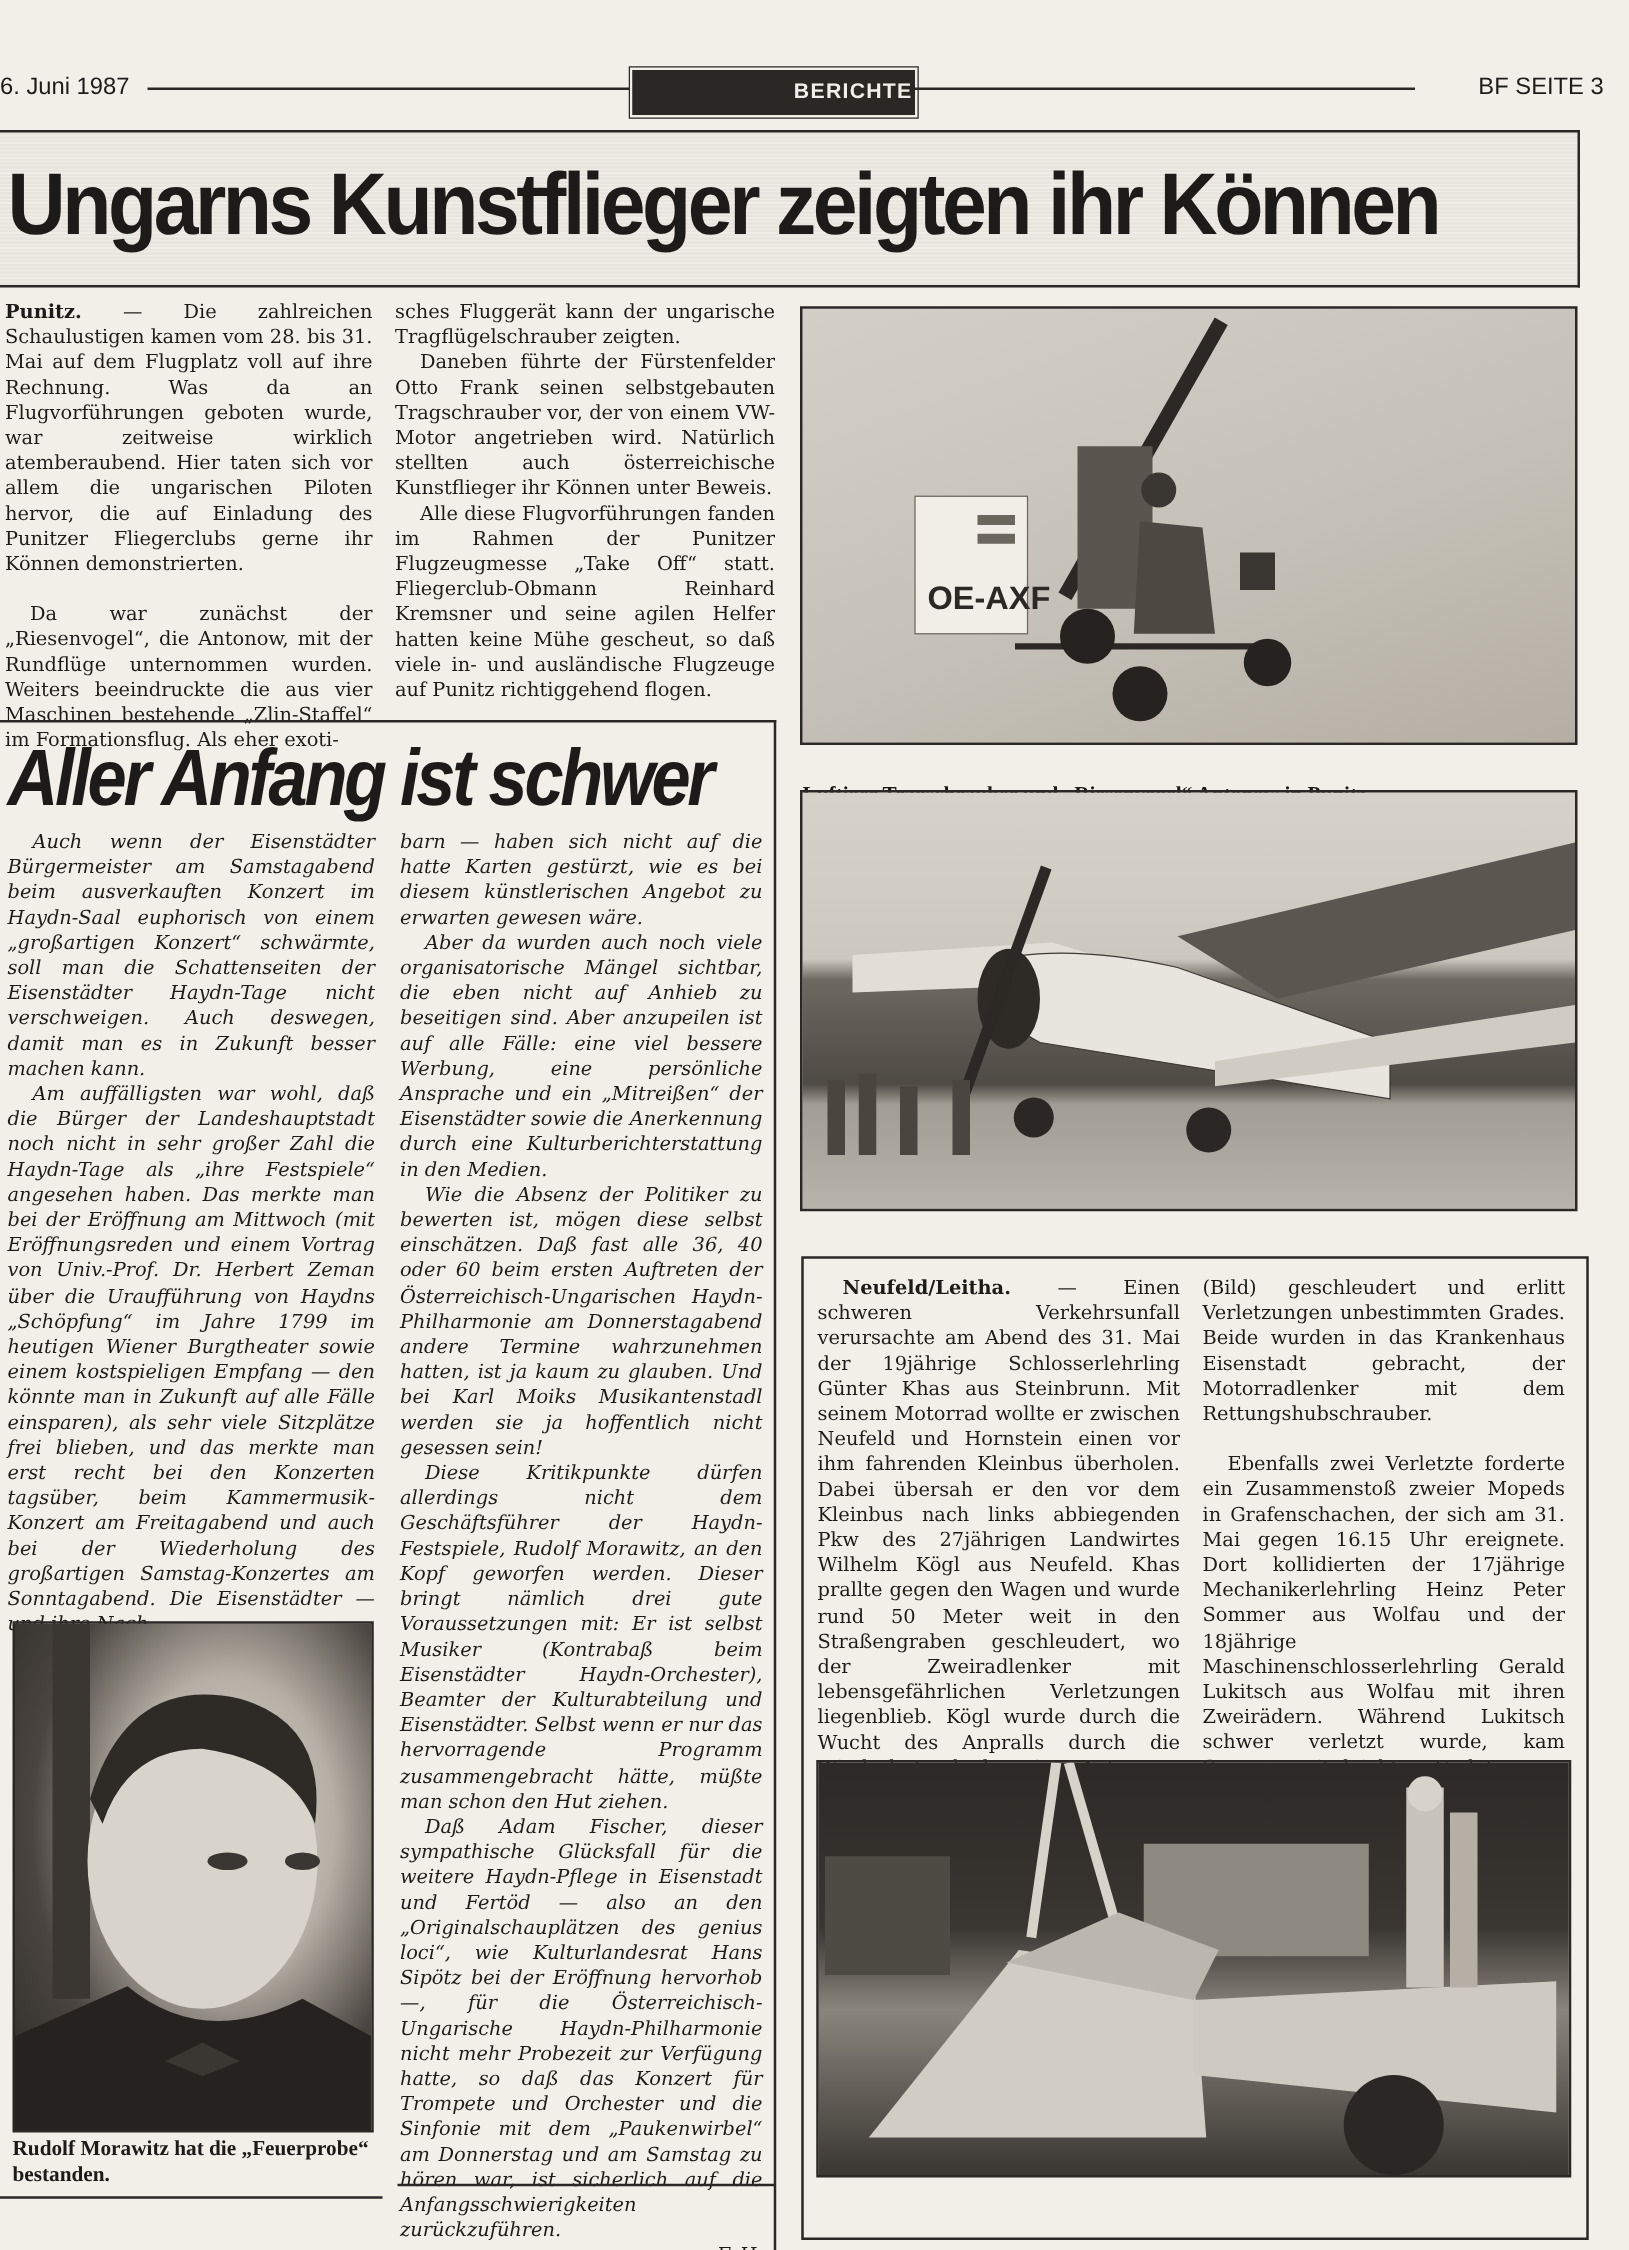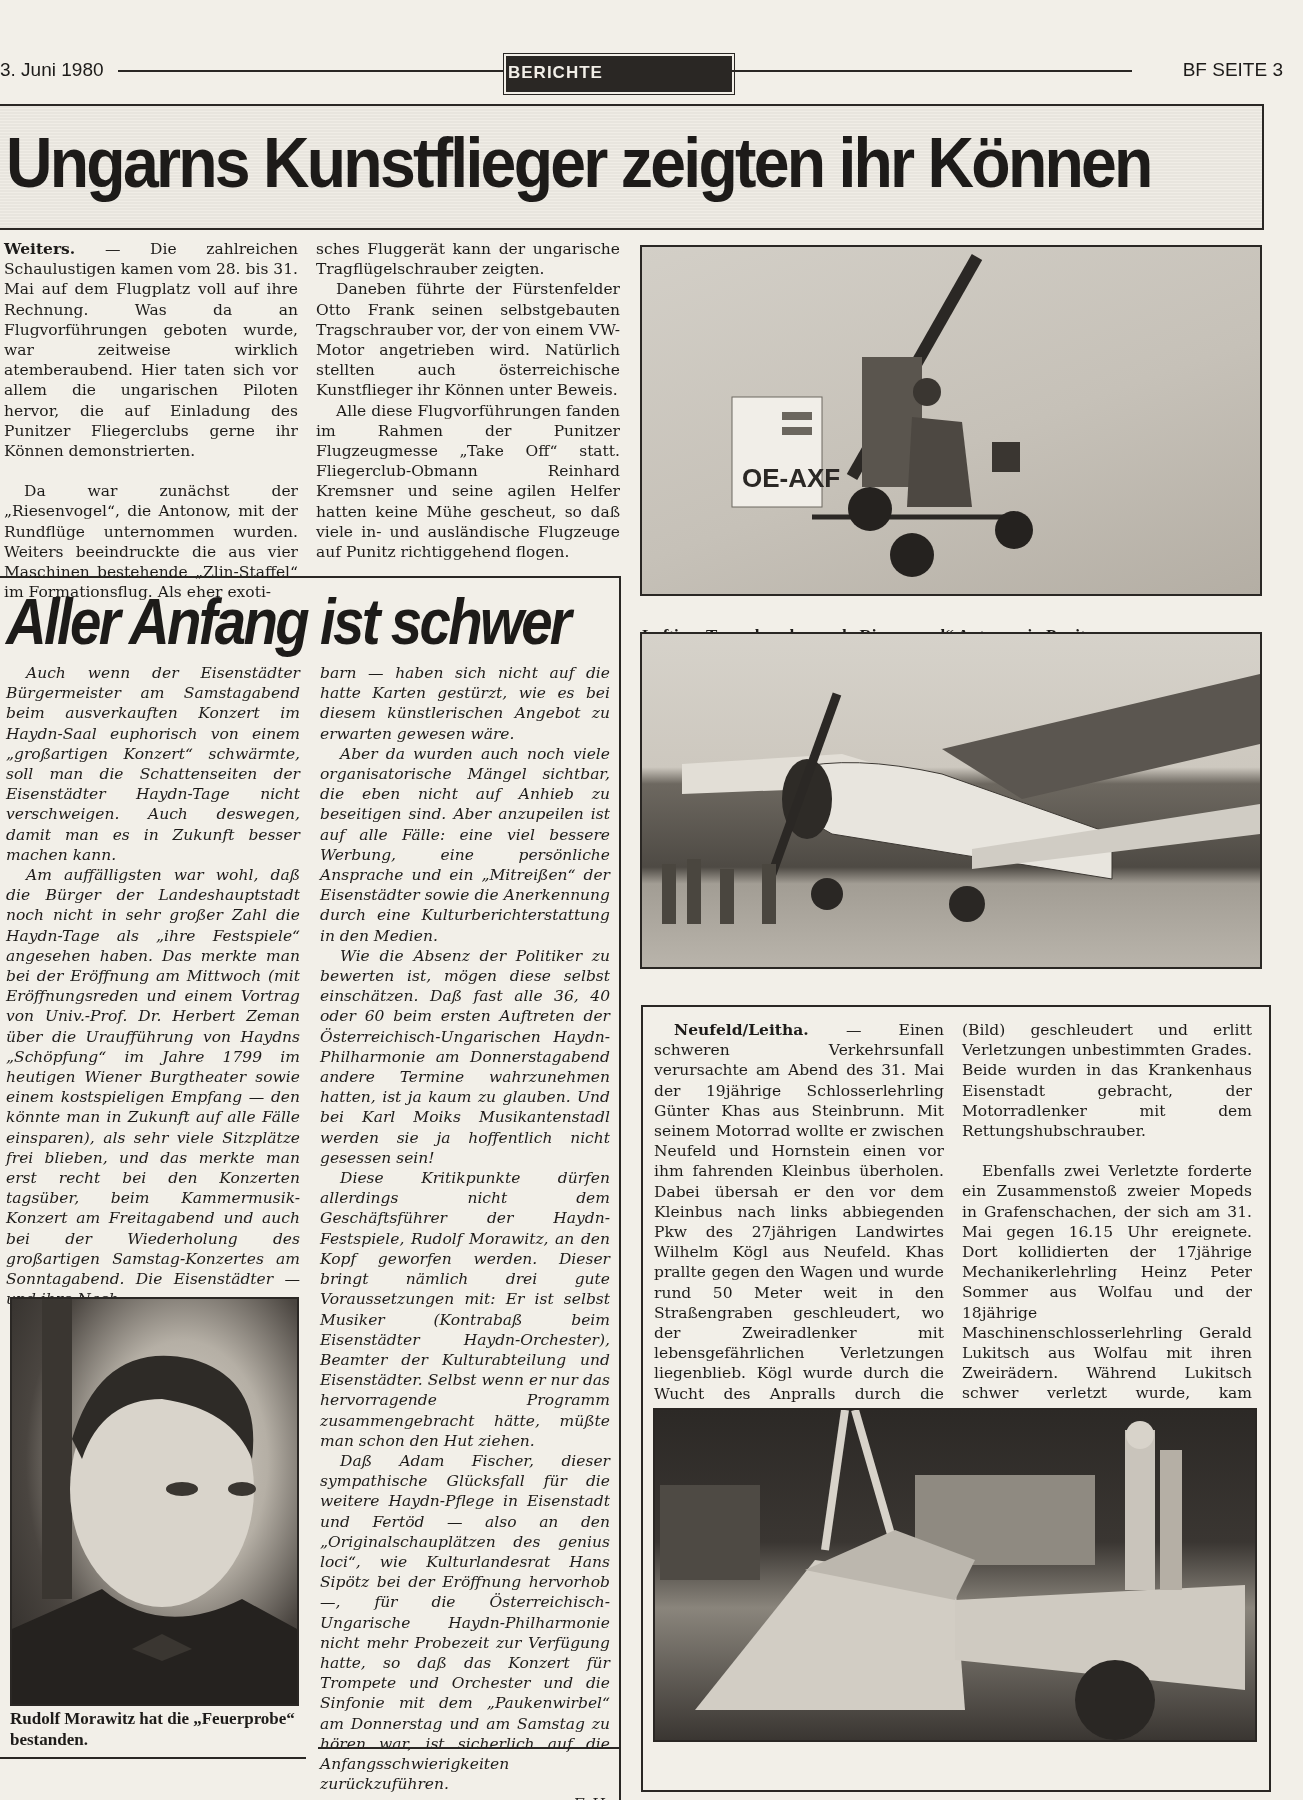--- a/index.html
+++ b/index.html
@@ -32,7 +32,7 @@
 </head>
 <body>
 
-<div class="abs hdr-date">3. Juni 1980</div>
+<div class="abs hdr-date">6. Juni 1987</div>
 <div class="abs hdr-line" style="left:118px;width:388px;"></div>
 <div class="abs hdr-badge">BERICHTE</div>
 <div class="abs hdr-line" style="left:732px;width:400px;"></div>

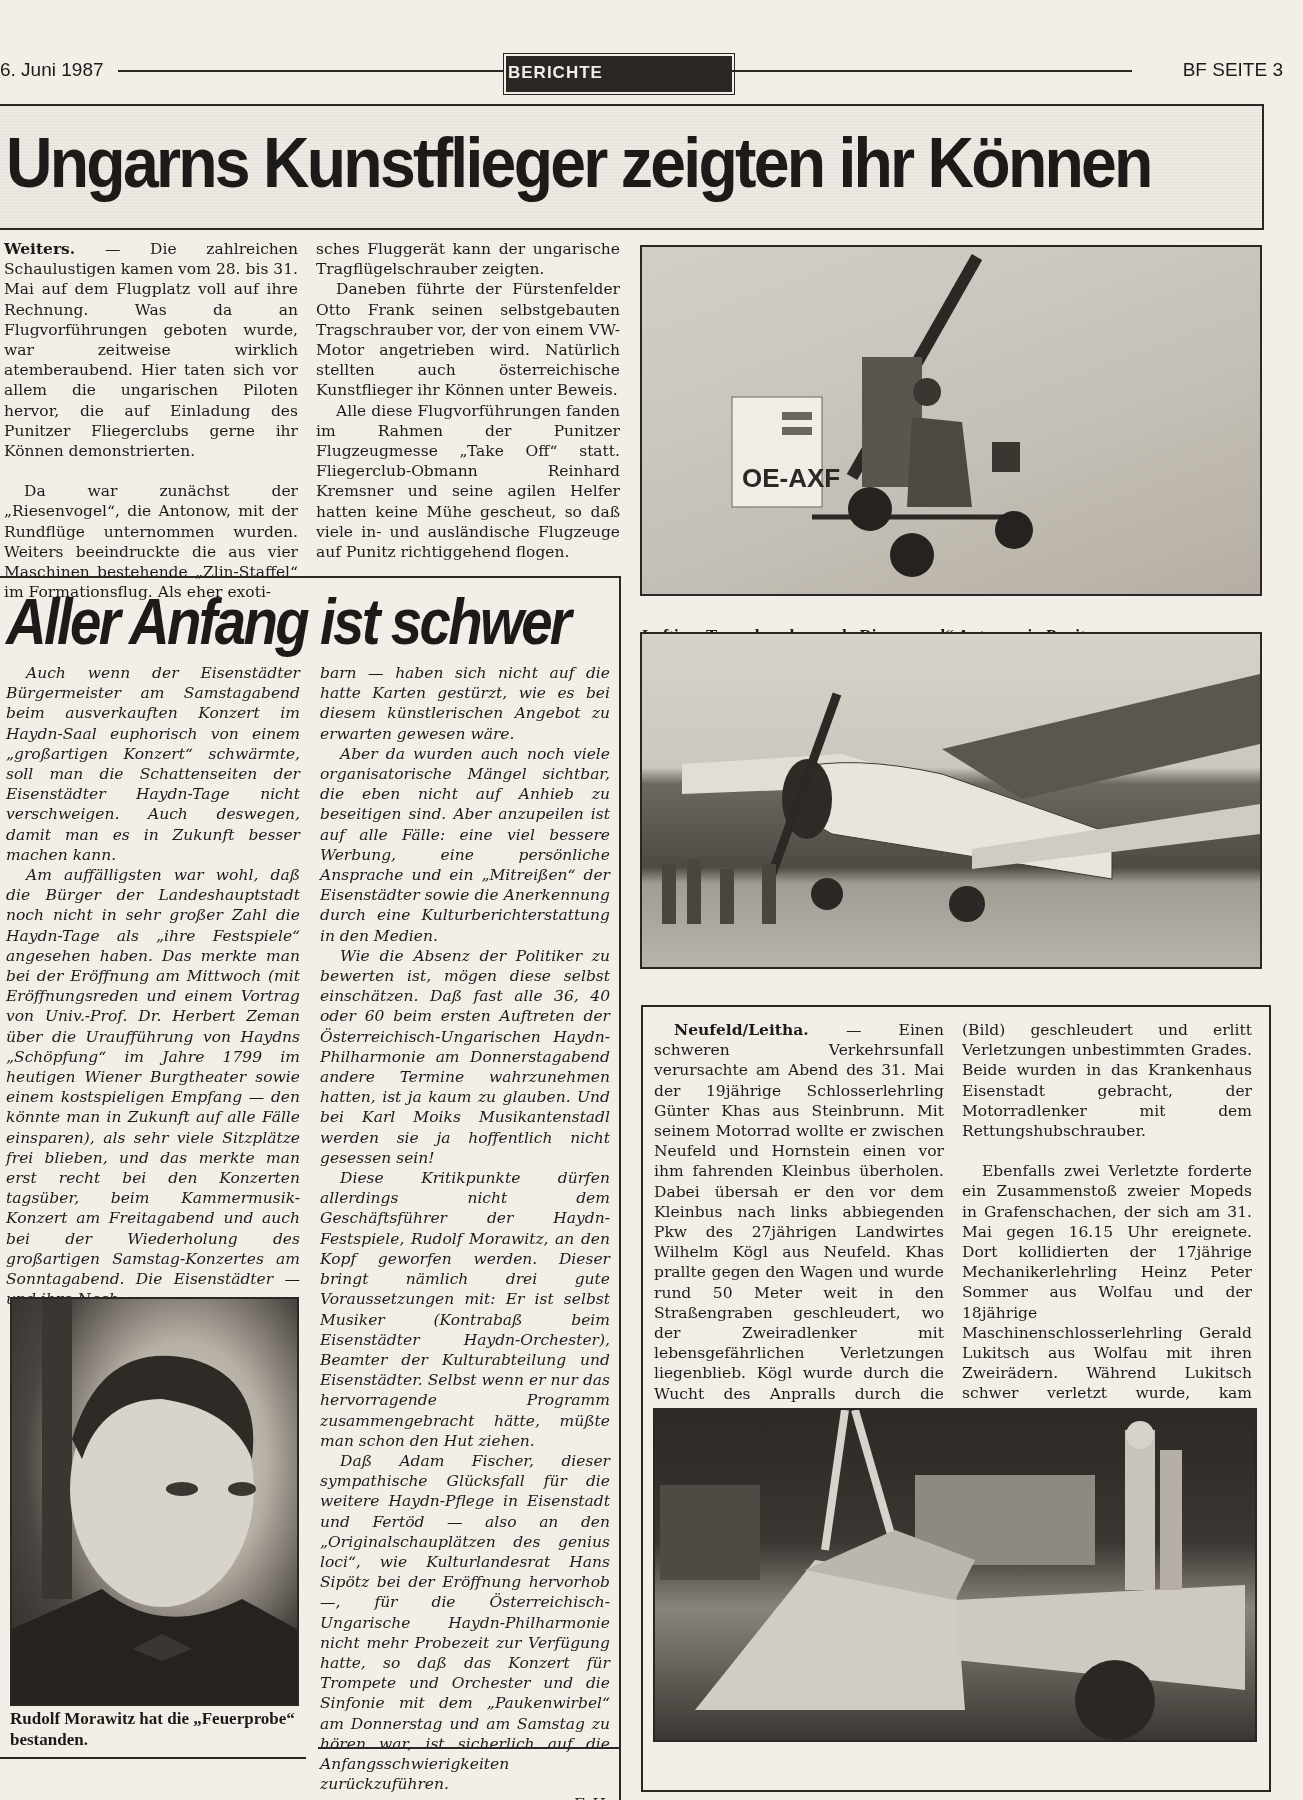--- a/index.html
+++ b/index.html
@@ -10,7 +10,7 @@
   .hdr-date{left:0;}
   .hdr-page{right:20px;}
   .hdr-line{height:2px;background:#2a2724;top:70px;}
-  .hdr-badge{left:506px;top:56px;width:222px;height:32px;background:#2a2724;color:#f2efe8;font-family:"Liberation Sans",sans-serif;font-weight:bold;font-size:17px;letter-spacing:1px;text-align:left;line-height:30px;border:2px solid #2a2724;box-shadow:0 0 0 2px #f2efe8,0 0 0 3px #2a2724;}
+  .hdr-badge{left:506px;top:56px;width:222px;height:32px;background:#2a2724;color:#f2efe8;font-family:"Liberation Sans",sans-serif;font-weight:bold;font-size:17px;letter-spacing:1px;text-align:right;line-height:30px;border:2px solid #2a2724;box-shadow:0 0 0 2px #f2efe8,0 0 0 3px #2a2724;}
   
   .hl1-box{left:0;top:104px;width:1262px;height:122px;border:2px solid #2a2724;border-left:none;background:repeating-linear-gradient(0deg,#e8e5de 0 2px,#f0ede6 2px 3px);}
   .hl1{left:6px;top:118px;font-family:"Liberation Sans",sans-serif;font-weight:bold;font-size:70px;letter-spacing:-3px;transform:scaleX(0.92);transform-origin:left;white-space:nowrap;line-height:90px;}

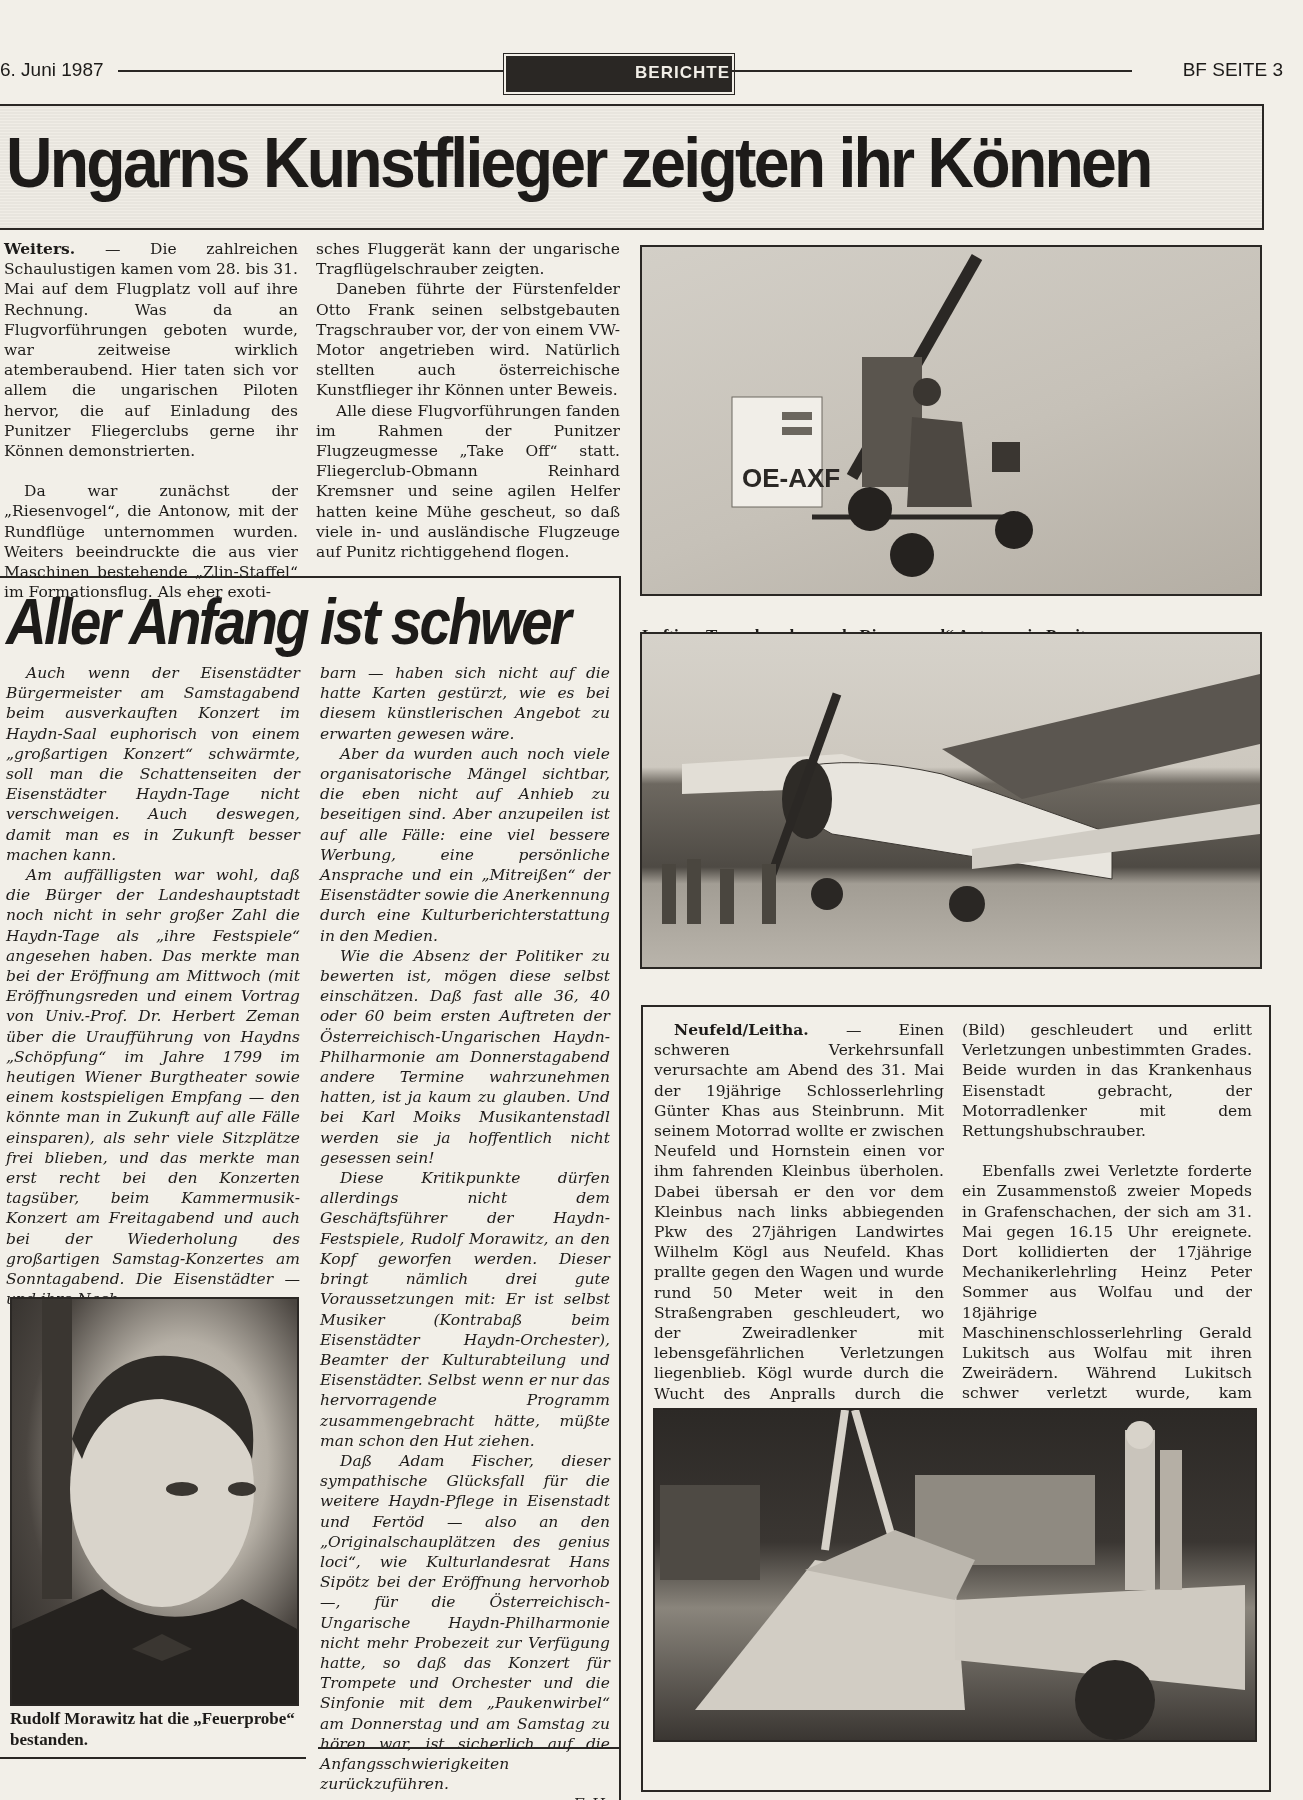--- a/index.html
+++ b/index.html
@@ -42,7 +42,7 @@
 <div class="abs hl1">Ungarns Kunstflieger zeigten ihr Können</div>
 
 <div class="abs col" style="left:4px;top:239px;width:294px;">
-  <p class="ni"><span class="bold">Weiters.</span><span> — Die zahlreichen Schaulustigen kamen vom 28. bis 31. Mai auf dem Flugplatz voll auf ihre Rechnung. Was da an Flugvorführungen geboten wurde, war zeitweise wirklich atemberaubend. Hier taten sich vor allem die ungarischen Piloten hervor, die auf Einladung des Punitzer Fliegerclubs gerne ihr Können demonstrierten.</span></p>
+  <p class="ni"><span class="bold">Punitz.</span><span> — Die zahlreichen Schaulustigen kamen vom 28. bis 31. Mai auf dem Flugplatz voll auf ihre Rechnung. Was da an Flugvorführungen geboten wurde, war zeitweise wirklich atemberaubend. Hier taten sich vor allem die ungarischen Piloten hervor, die auf Einladung des Punitzer Fliegerclubs gerne ihr Können demonstrierten.</span></p>
   <p class="gap">Da war zunächst der „Riesenvogel“, die Antonow, mit der Rundflüge unternommen wurden. Weiters beeindruckte die aus vier Maschinen bestehende „Zlin-Staffel“ im Formationsflug. Als eher exoti-</p>
 </div>
 

